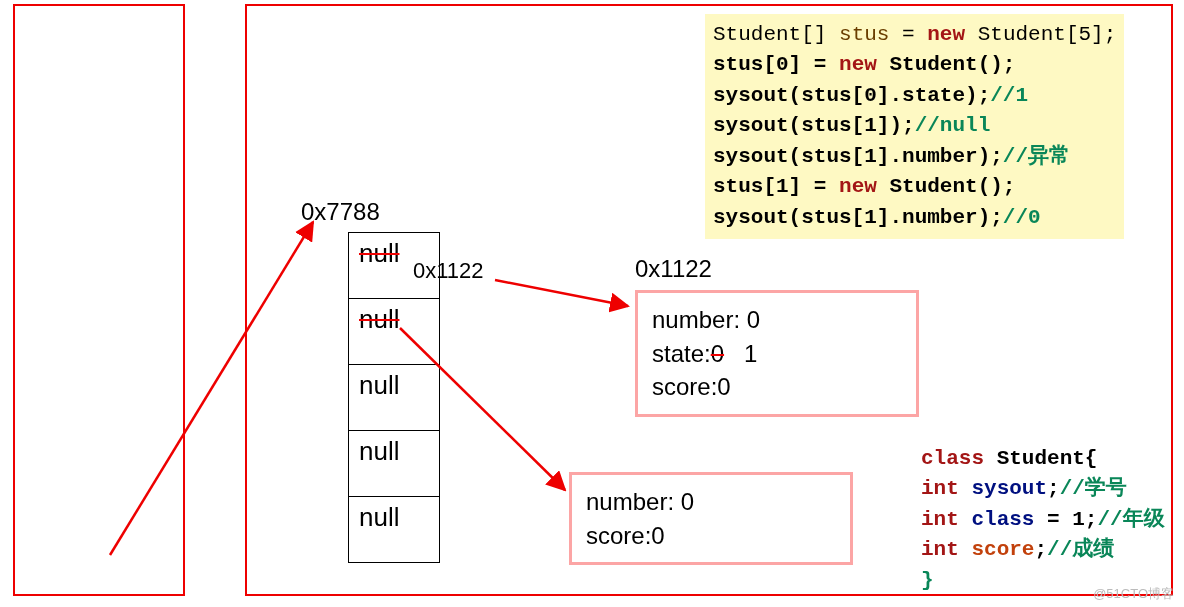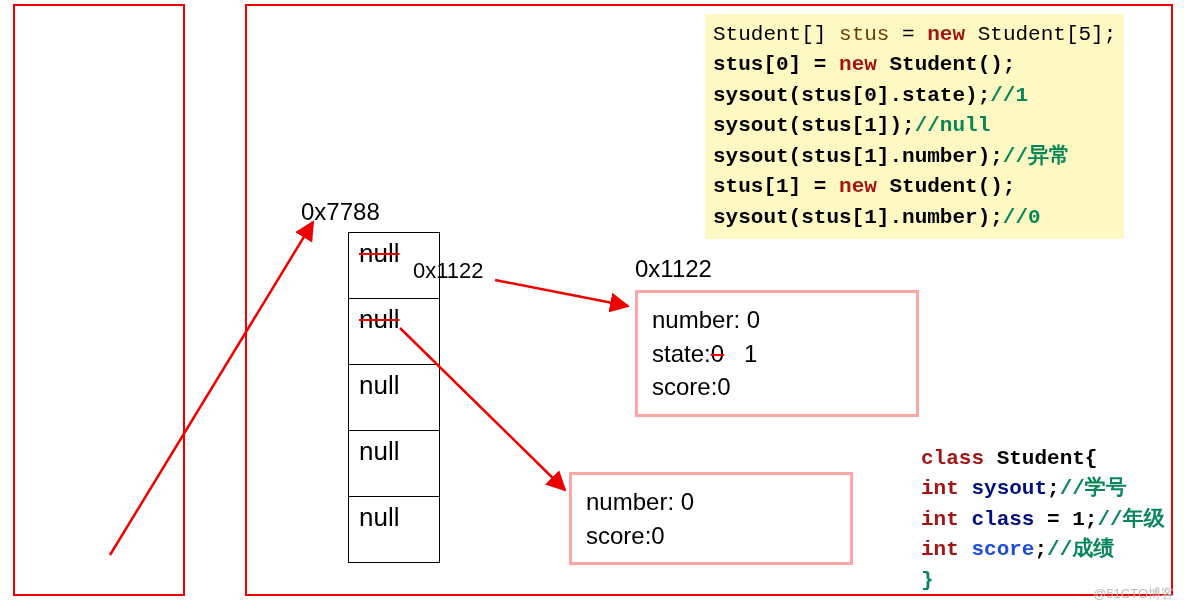--- a/index.html
+++ b/index.html
@@ -60,7 +60,7 @@
 <div class="code code2" style="left:913px;top:438px"><span style="color:#a31515">class</span><span style="color:#000"> </span><span style="color:#000">Student{</span>
 <span style="color:#a31515">int</span><span style="color:#000"> </span><span style="color:#001080">sysout</span><span style="color:#000">;</span><span style="color:#098658">//学号</span>
 <span style="color:#a31515">int</span><span style="color:#000"> </span><span style="color:#001080">class</span><span style="color:#000"> = 1;</span><span style="color:#098658">//年级</span>
-<span style="color:#a31515">int</span><span style="color:#000"> </span><span style="color:#1d4ed8">score</span><span style="color:#000">;</span><span style="color:#098658">//成绩</span>
+<span style="color:#a31515">int</span><span style="color:#000"> </span><span style="color:#c2410c">score</span><span style="color:#000">;</span><span style="color:#098658">//成绩</span>
 <span style="color:#098658">}</span></div>
 
 <svg id="arrows" width="1184" height="607">

